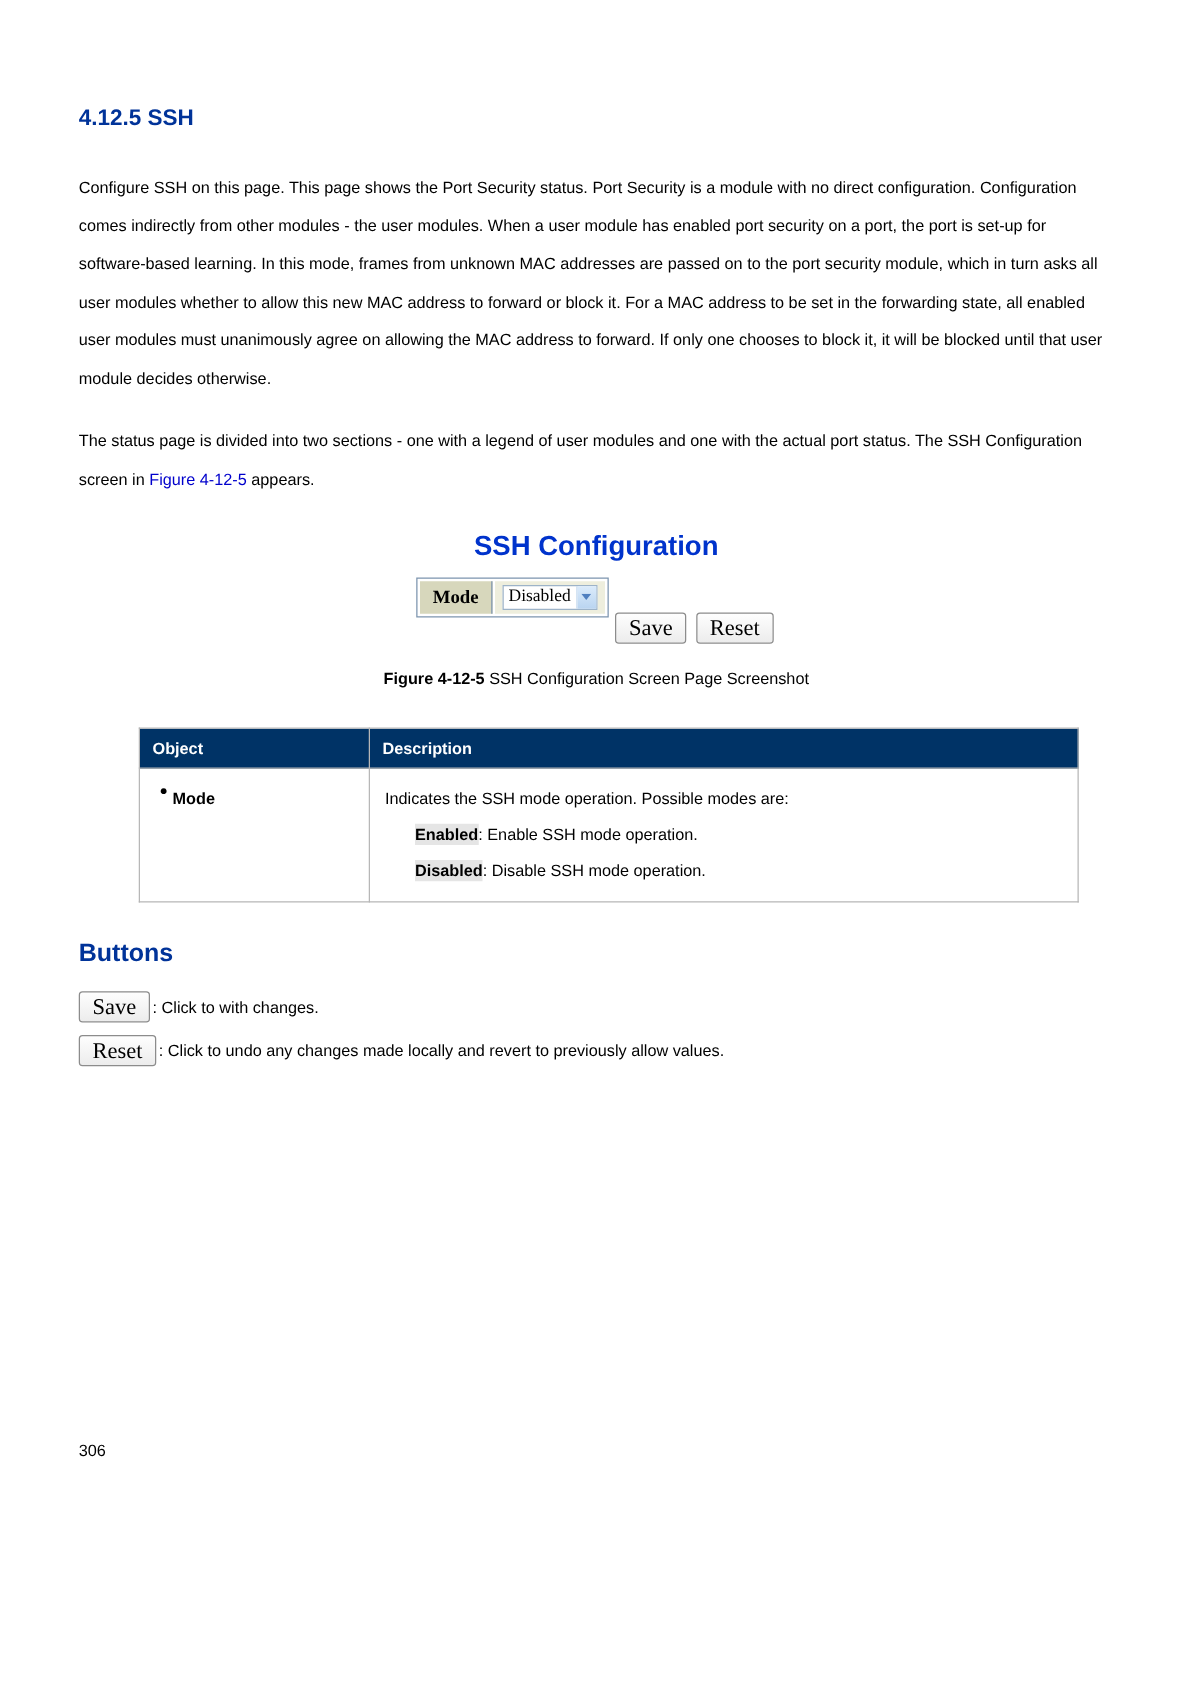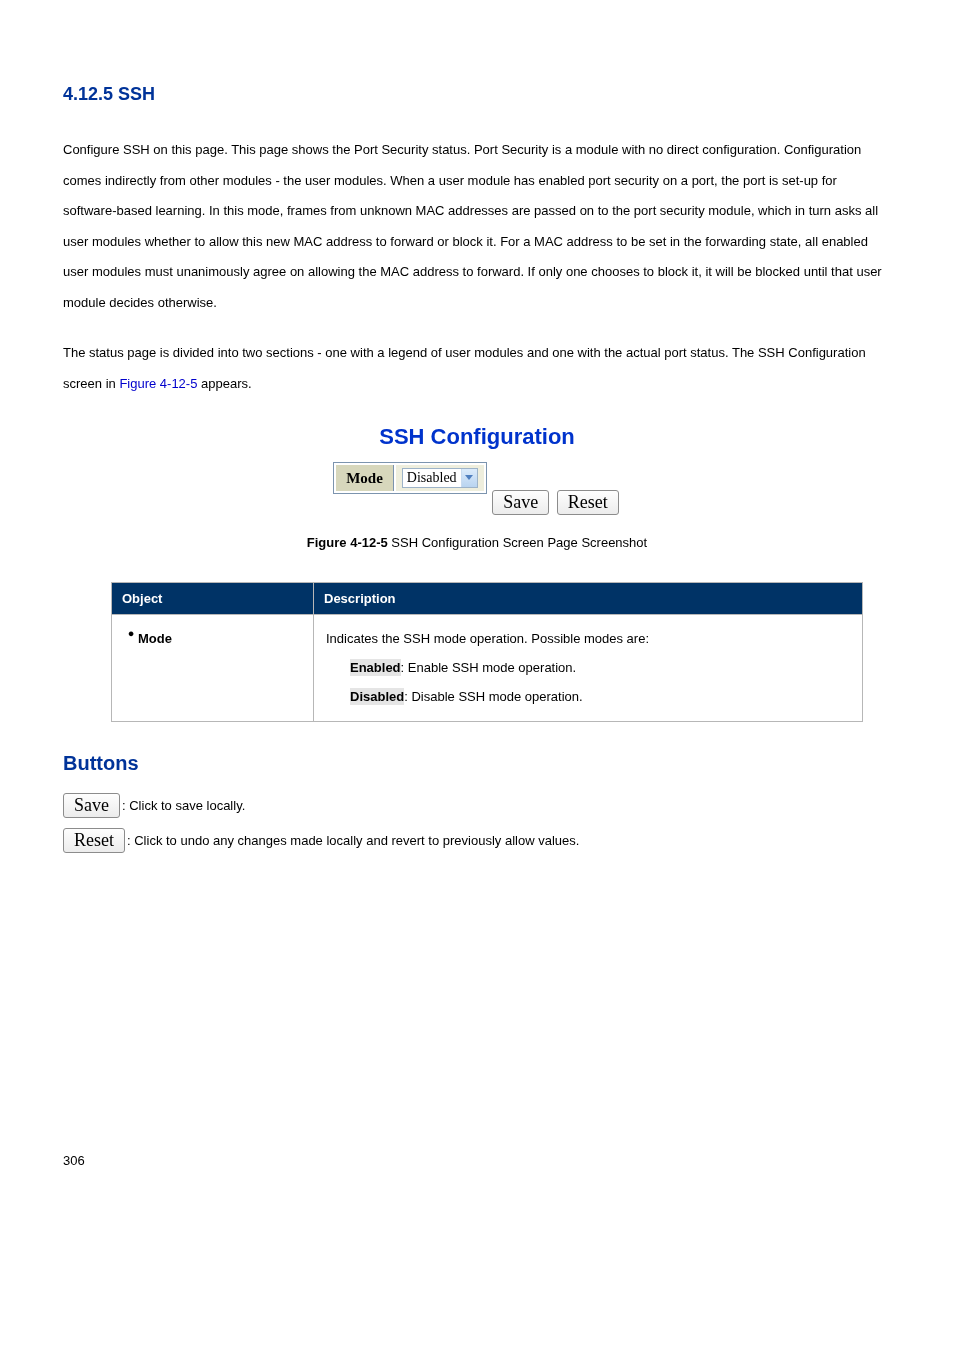--- a/index.html
+++ b/index.html
@@ -114,7 +114,7 @@
     border: 1px solid #b7b7b7;
   }
   table.fields th:first-child, table.fields td:first-child {
-    width: 202px;
+    width: 184px;
   }
   table.fields td {
     padding: 10px 12px;

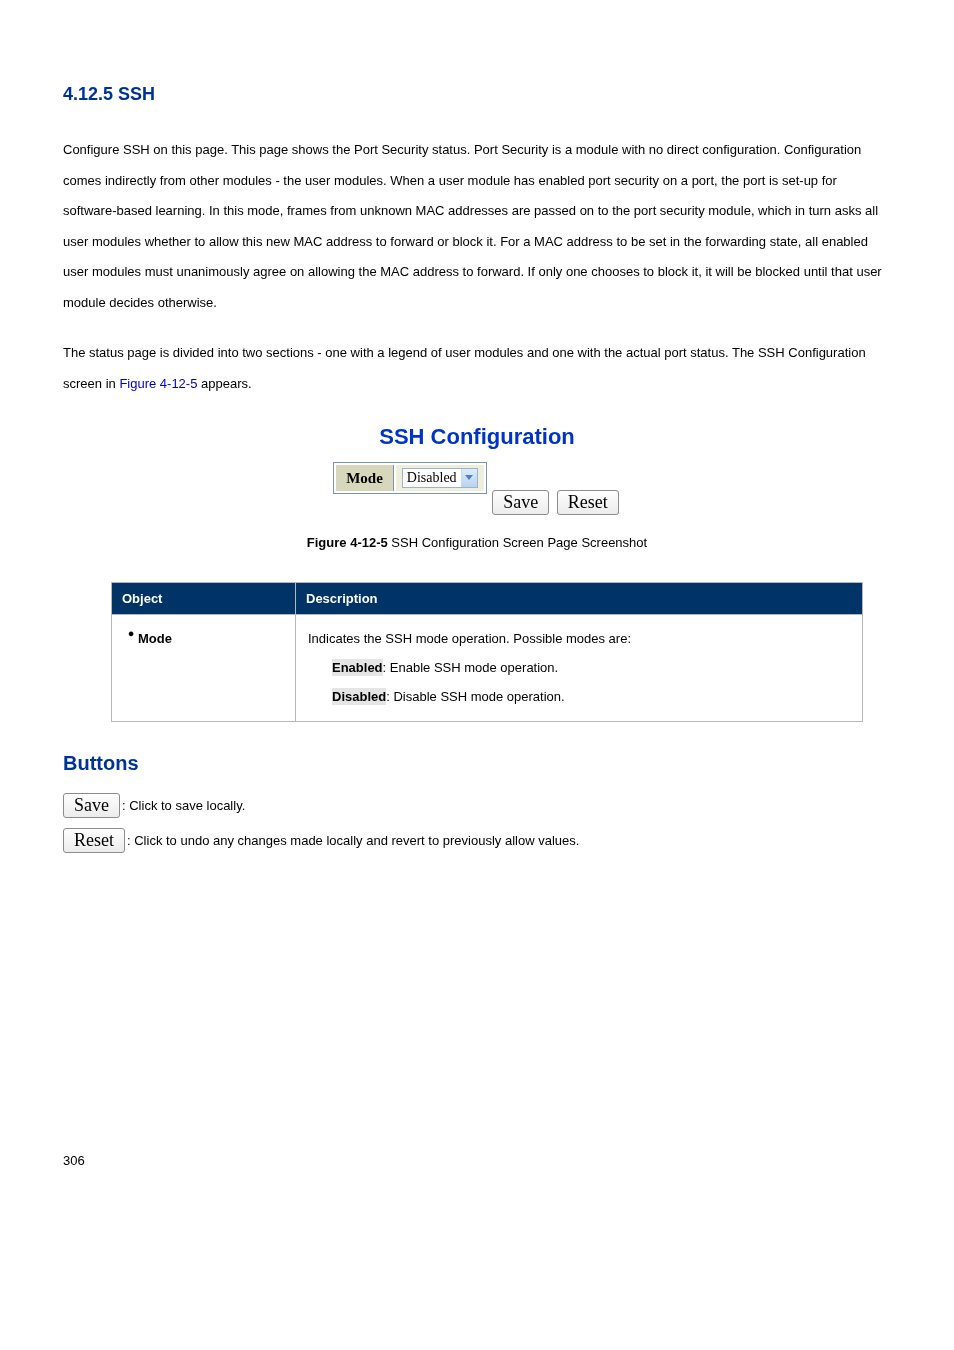--- a/index.html
+++ b/index.html
@@ -233,7 +233,7 @@
 
   <div class="btn-line">
     <span class="btn-classic">Save</span>
-    <span class="btn-desc">: Click to save locally.</span>
+    <span class="btn-desc">: Click to with changes.</span>
   </div>
 
   <div class="btn-line">

